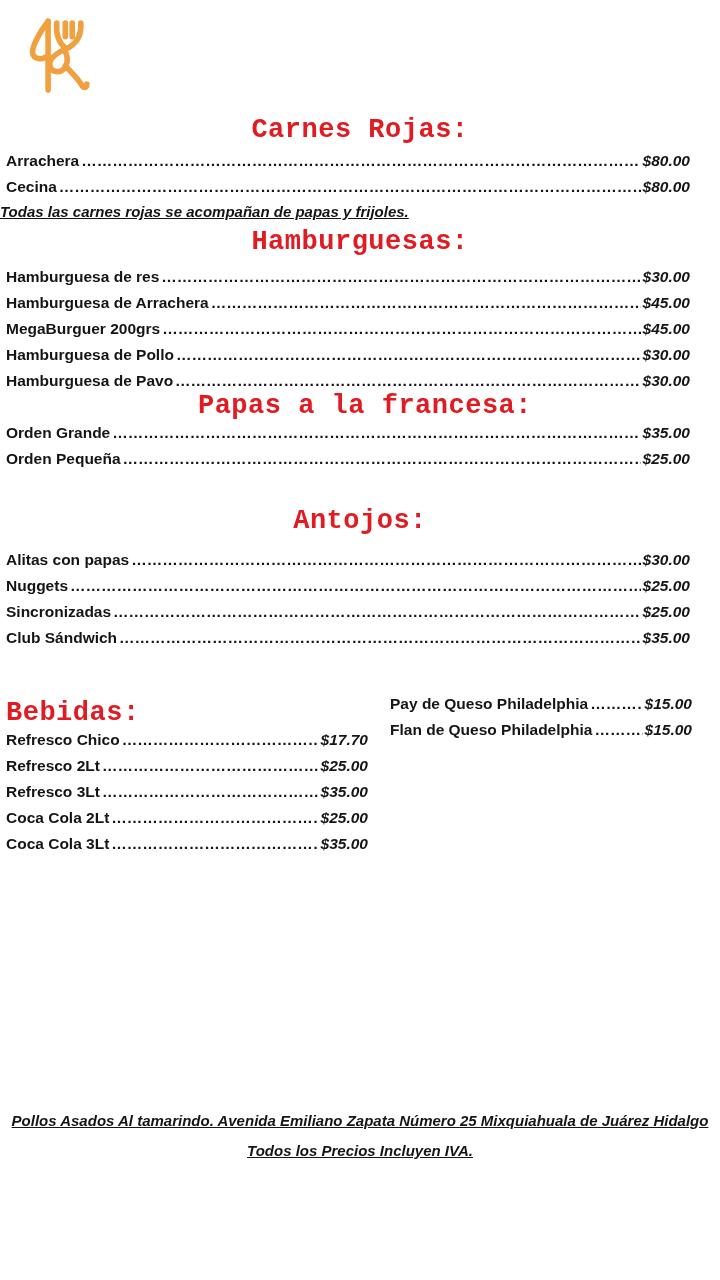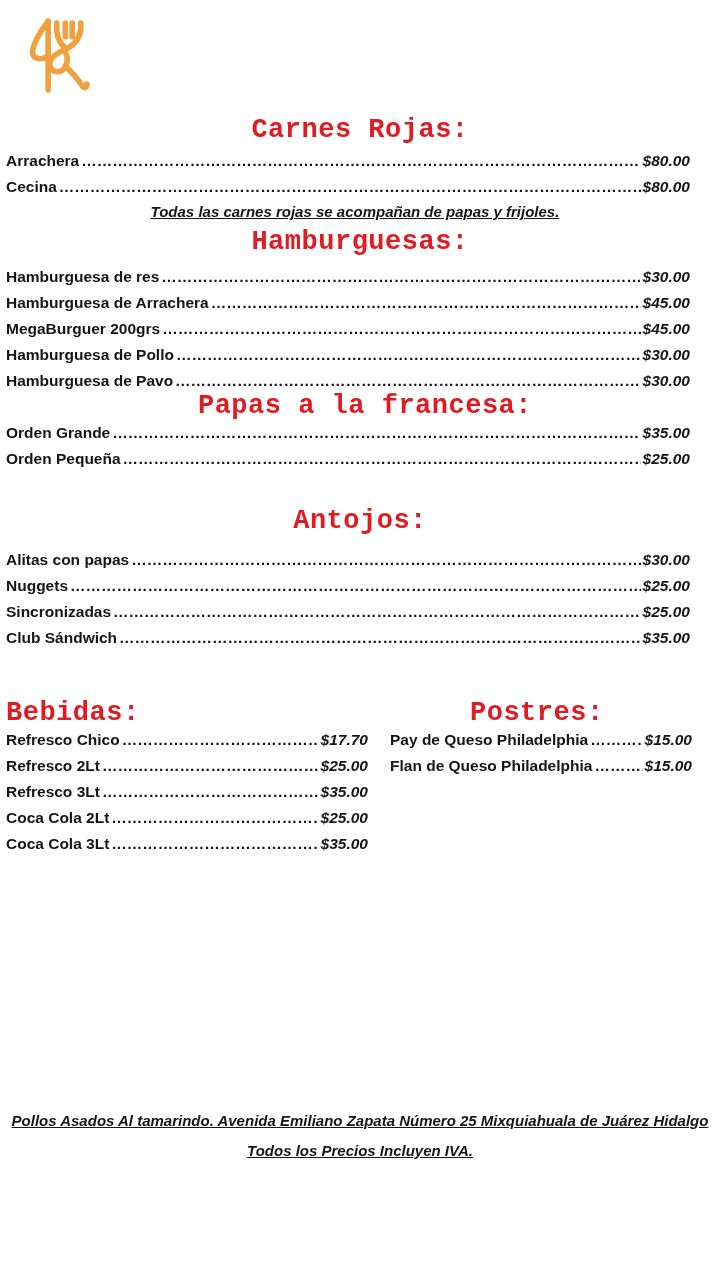--- a/index.html
+++ b/index.html
@@ -59,7 +59,7 @@
     font-weight: 700;
     font-style: italic;
     text-decoration: underline;
-    text-align: center;
+    text-align: left;
     padding-right: 10px;
     line-height: 20px;
     margin-top: -2px;

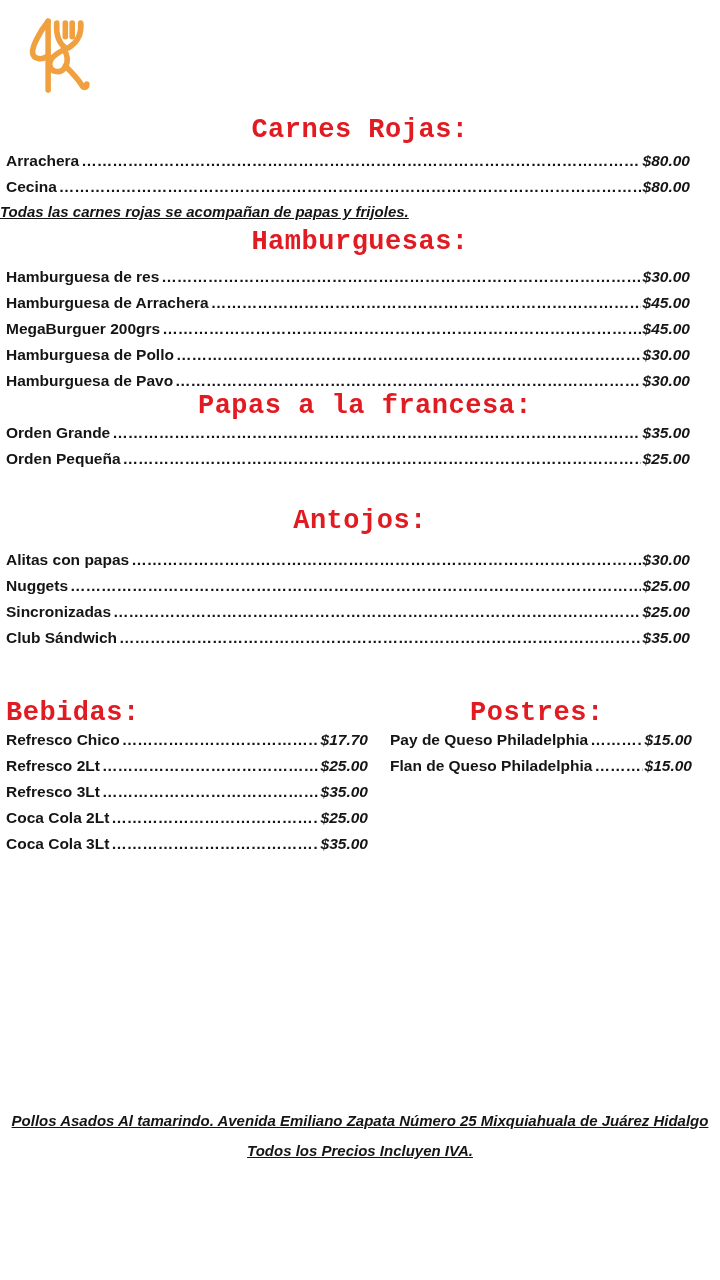--- a/index.html
+++ b/index.html
@@ -234,7 +234,6 @@
     </div>
 
     <div class="col col-postres">
-      <h2 class="heading left">Postres:</h2>
       <div class="list">
         <div class="row">
           <span class="item-name">Pay de Queso Philadelphia</span>

